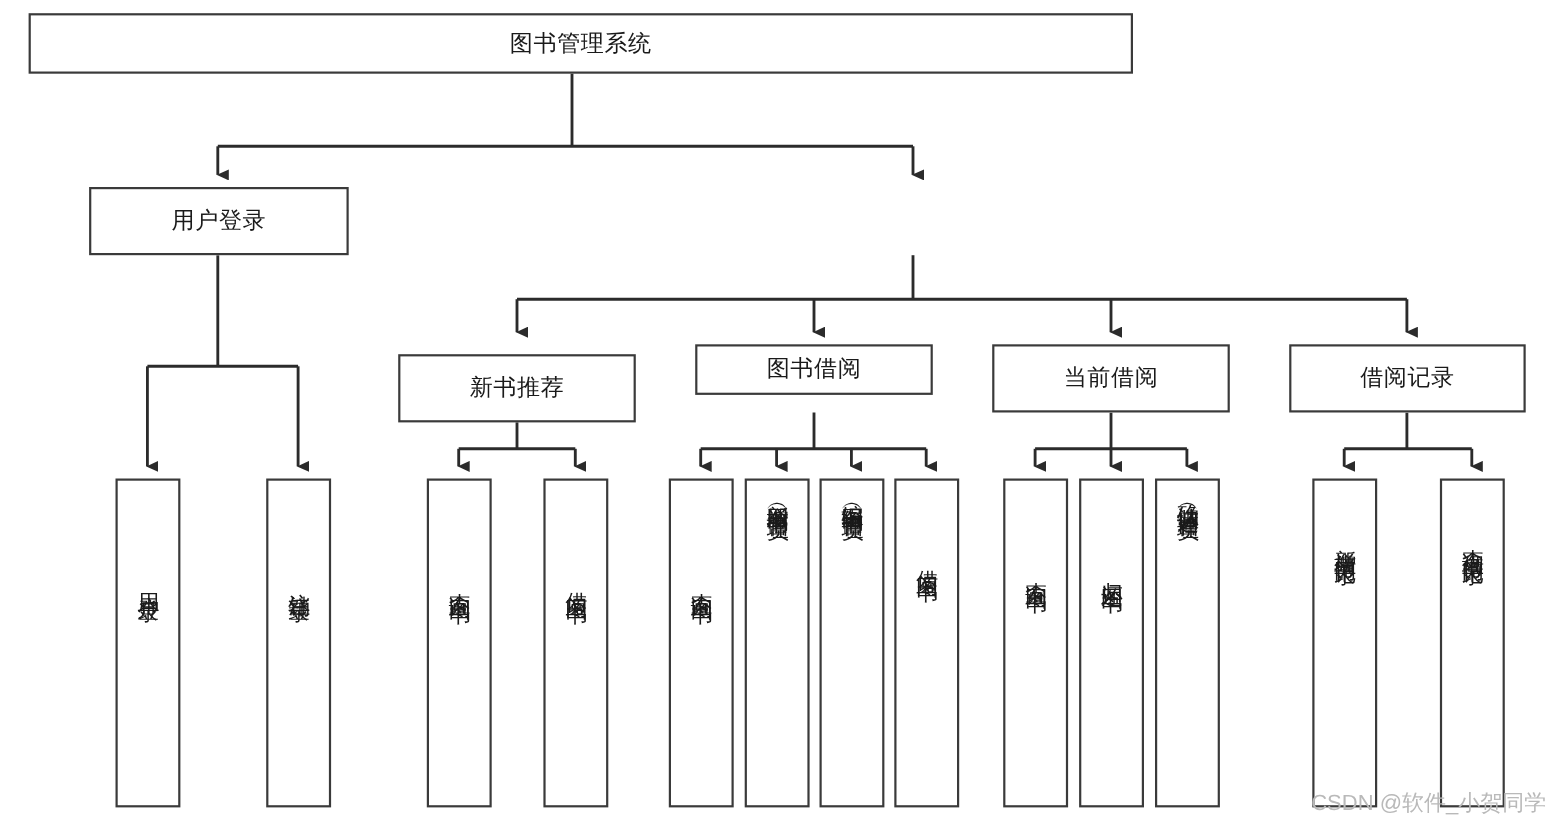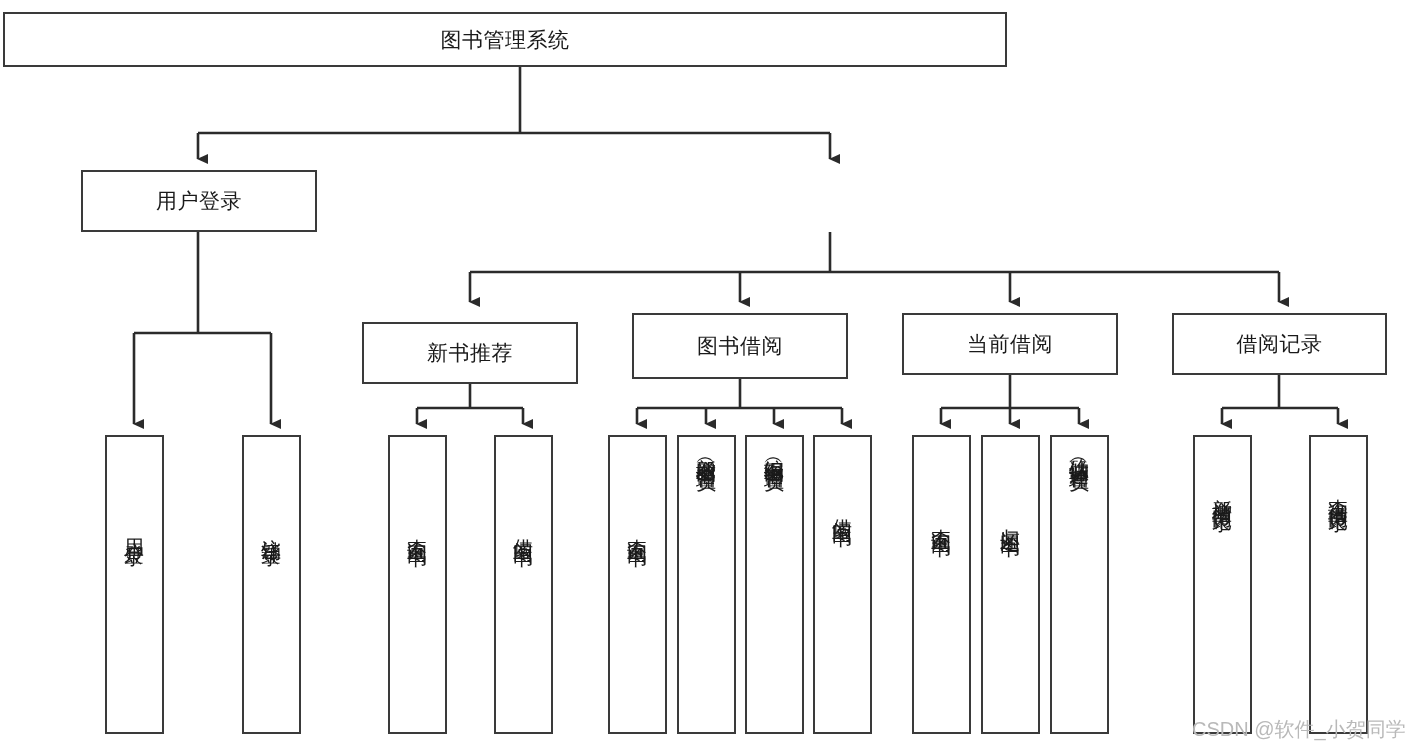--- a/index.html
+++ b/index.html
@@ -129,7 +129,7 @@
     </g>
   </svg>
 
-  <div class="node h root" style="left:3px; top:12px; width:1004px; height:55px;">
+  <div class="node h root" style="left:26px; top:12px; width:1004px; height:55px;">
     <span class="label">图书管理系统</span>
   </div>
 

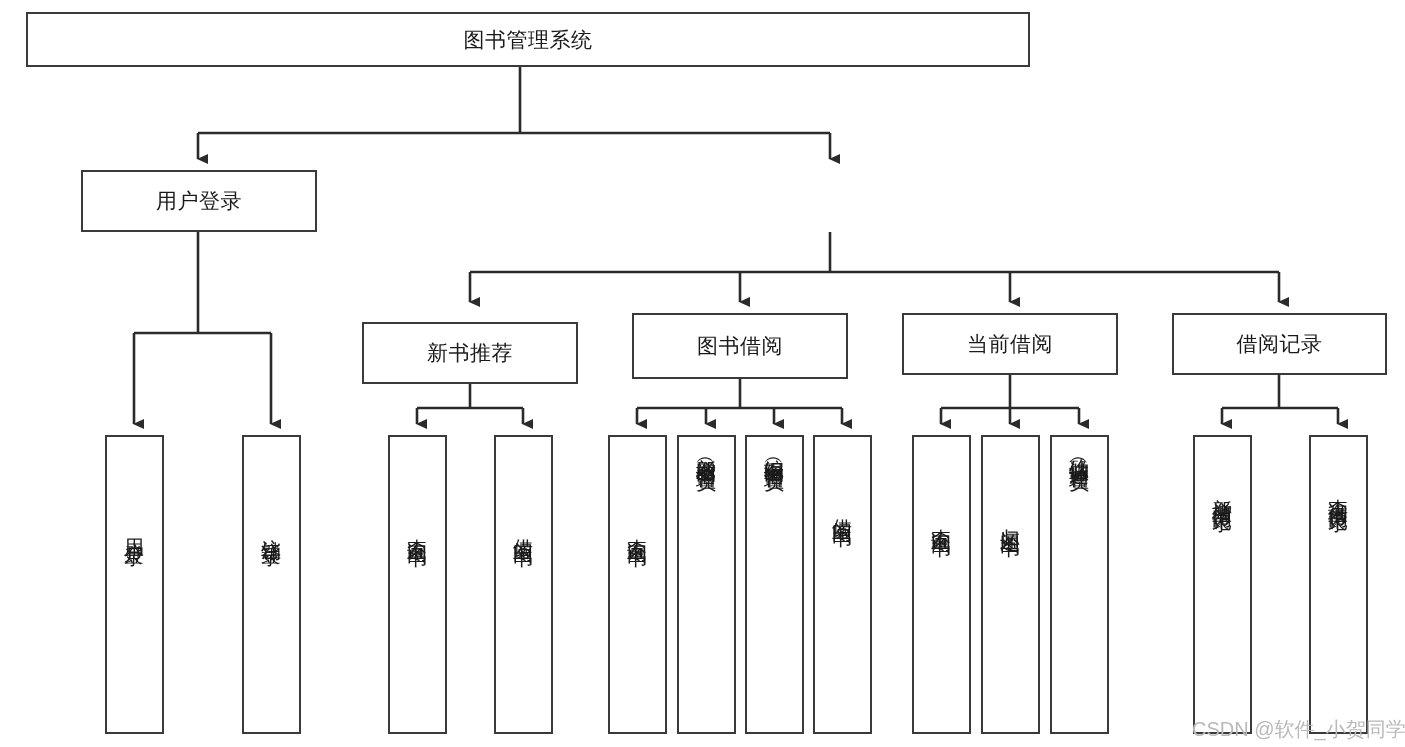--- a/index.html
+++ b/index.html
@@ -140,7 +140,7 @@
   <div class="node h" style="left:362px; top:322px; width:216px; height:62px;">
     <span class="label">新书推荐</span>
   </div>
-  <div class="node h" style="left:632px; top:313px; width:216px; height:66px;">
+  <div class="node h" style="left:632px; top:313px; width:216px; height:46px;">
     <span class="label">图书借阅</span>
   </div>
   <div class="node h" style="left:1172px; top:313px; width:215px; height:62px;">

